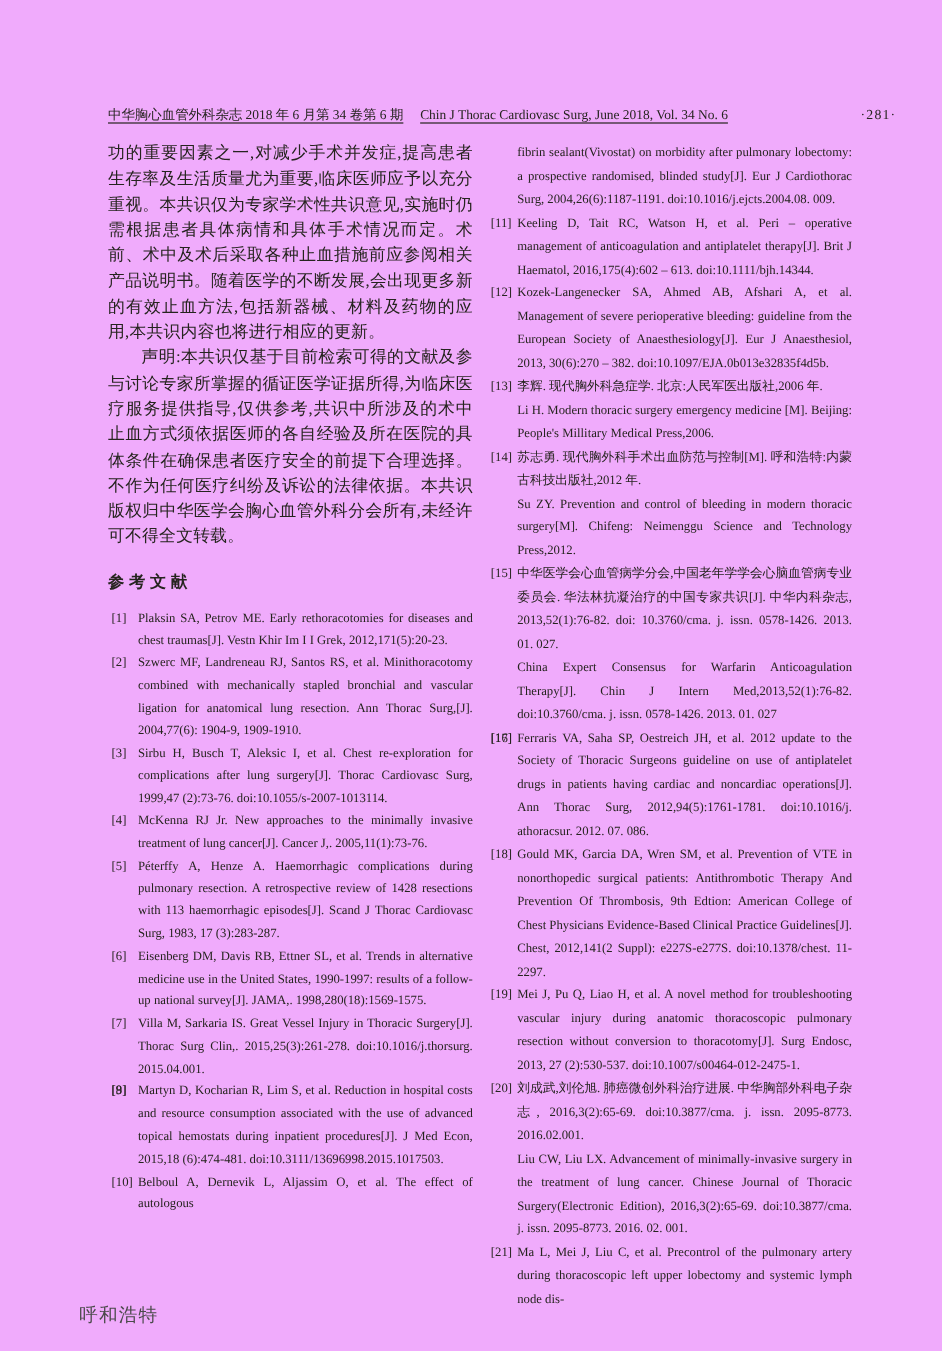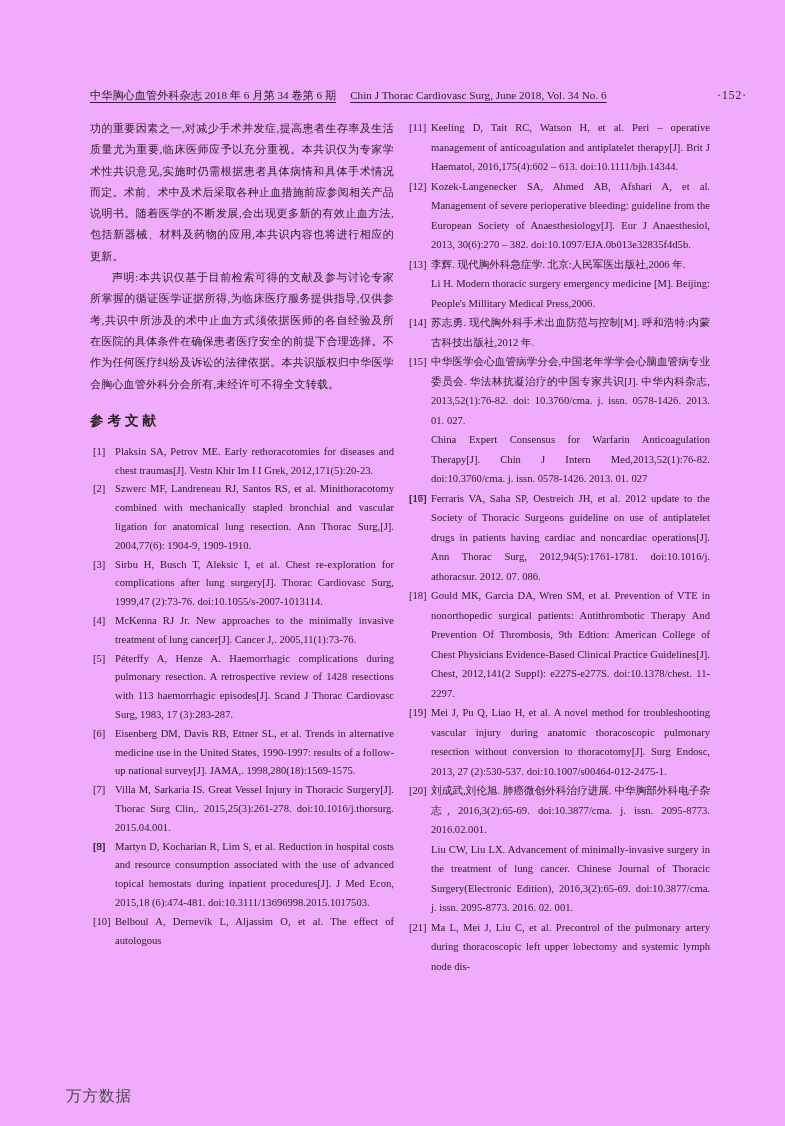--- a/index.html
+++ b/index.html
@@ -64,7 +64,7 @@
       <span class="head-cn">中华胸心血管外科杂志 2018 年 6 月第 34 卷第 6 期</span>
       <span class="head-en">Chin J Thorac Cardiovasc Surg, June 2018, Vol. 34 No. 6</span>
     </div>
-    <span class="head-pageno">·152·</span>
+    <span class="head-pageno">·281·</span>
   </div>
 
   <div class="columns">

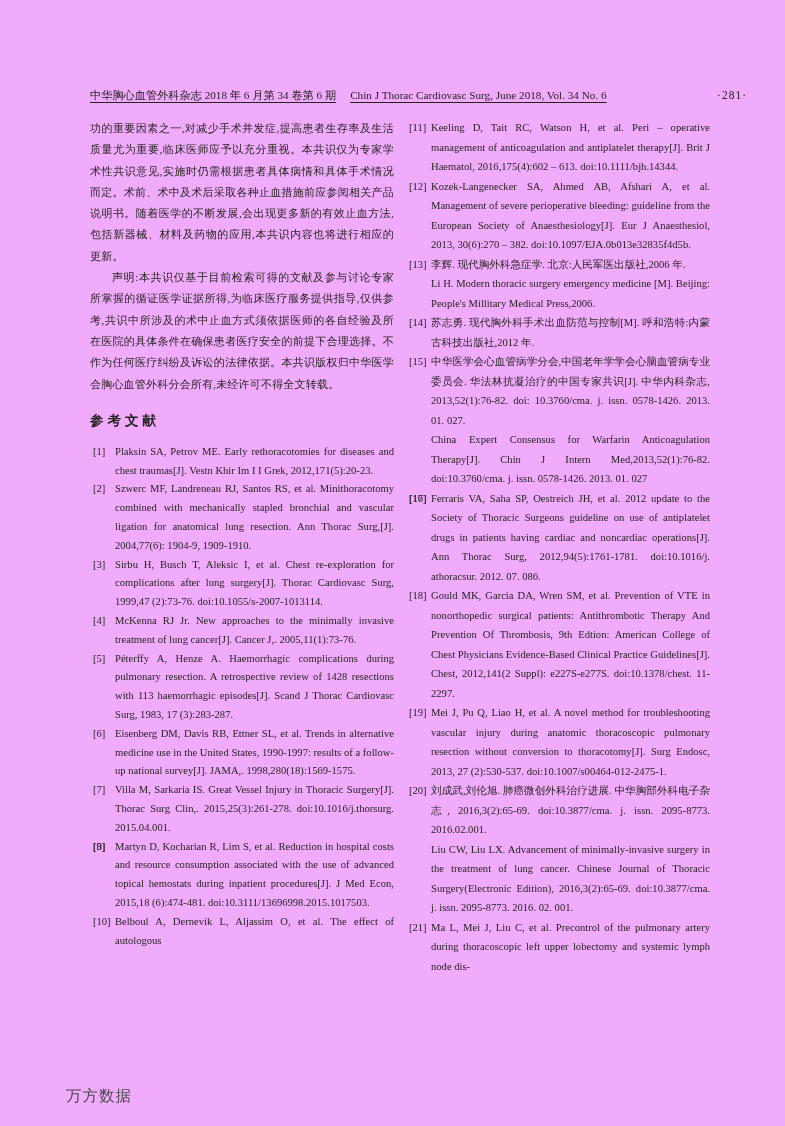--- a/index.html
+++ b/index.html
@@ -32,7 +32,7 @@
   }
   .col{width:304px;}
   .para{
-    margin:0;font-size:11px;line-height:21.3px;
+    margin:0;font-size:14px;line-height:21.3px;
     text-align:justify;letter-spacing:0.2px;
   }
   .para.indent{text-indent:2em;}

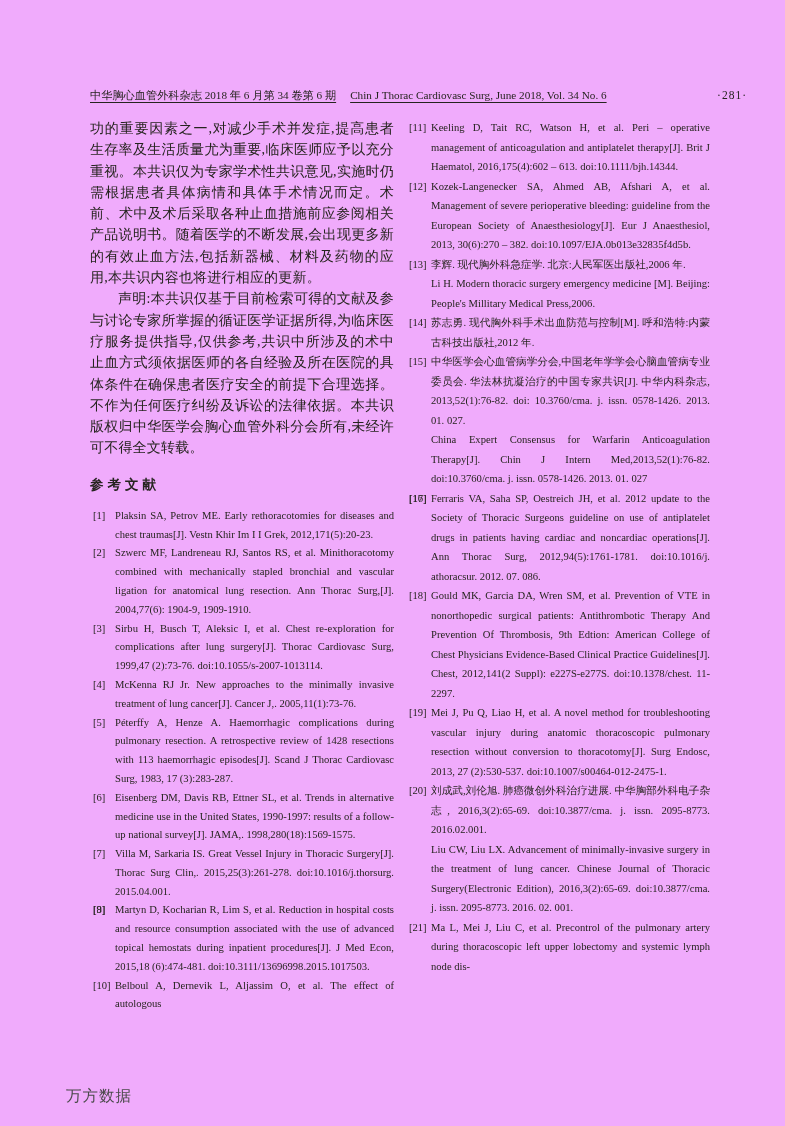--- a/index.html
+++ b/index.html
@@ -91,6 +91,7 @@
 
     <div class="col col-right">
       <div>
+          <div class="ref"><span class="ref-num"></span><span>fibrin sealant(Vivostat) on morbidity after pulmonary lobectomy: a prospective randomised, blinded study[J]. Eur J Cardiothorac Surg, 2004,26(6):1187-1191. doi:10.1016/j.ejcts.2004.08. 009.</span></div>
           <div class="ref"><span class="ref-num">[11]</span><span>Keeling D, Tait RC, Watson H, et al. Peri – operative management of anticoagulation and antiplatelet therapy[J]. Brit J Haematol, 2016,175(4):602 – 613. doi:10.1111/bjh.14344.</span></div>
           <div class="ref"><span class="ref-num">[12]</span><span>Kozek-Langenecker SA, Ahmed AB, Afshari A, et al. Management of severe perioperative bleeding: guideline from the European Society of Anaesthesiology[J]. Eur J Anaesthesiol, 2013, 30(6):270 – 382. doi:10.1097/EJA.0b013e32835f4d5b.</span></div>
           <div class="ref"><span class="ref-num">[13]</span><span>李辉. 现代胸外科急症学. 北京:人民军医出版社,2006 年.</span><span class="ref-text2">Li H. Modern thoracic surgery emergency medicine [M]. Beijing: People's Millitary Medical Press,2006.</span></div>

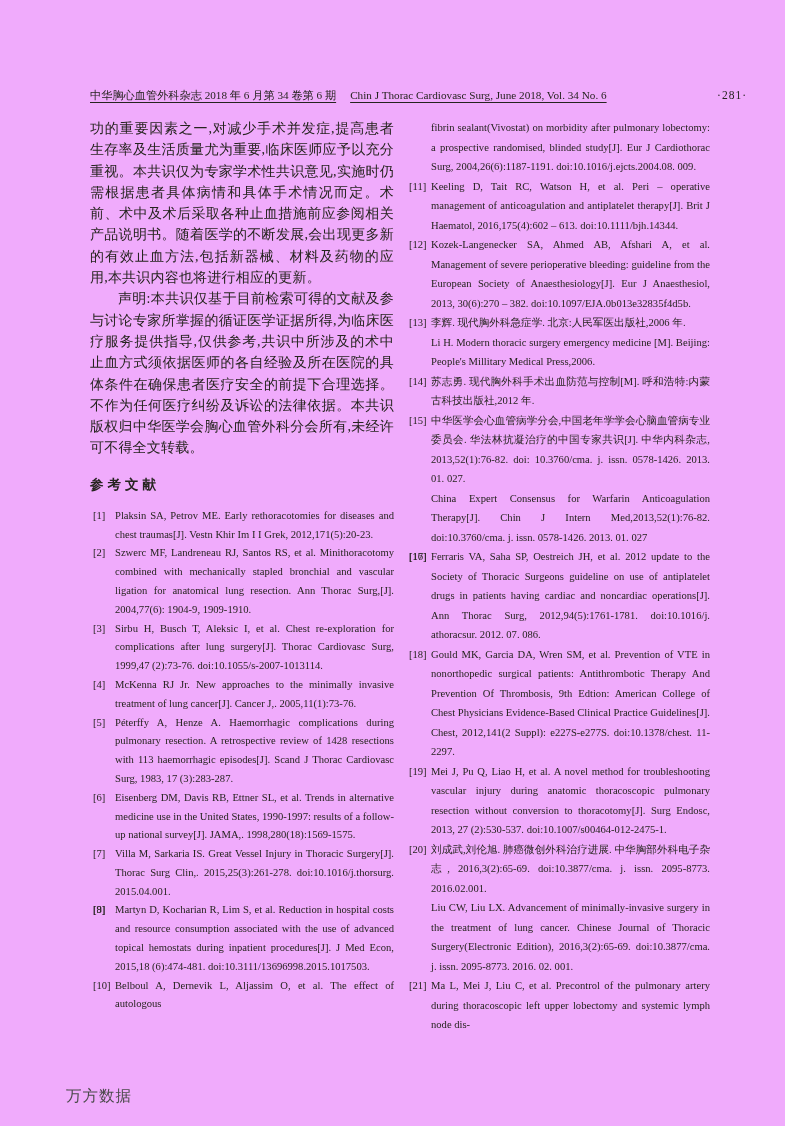--- a/index.html
+++ b/index.html
@@ -95,7 +95,7 @@
           <div class="ref"><span class="ref-num">[11]</span><span>Keeling D, Tait RC, Watson H, et al. Peri – operative management of anticoagulation and antiplatelet therapy[J]. Brit J Haematol, 2016,175(4):602 – 613. doi:10.1111/bjh.14344.</span></div>
           <div class="ref"><span class="ref-num">[12]</span><span>Kozek-Langenecker SA, Ahmed AB, Afshari A, et al. Management of severe perioperative bleeding: guideline from the European Society of Anaesthesiology[J]. Eur J Anaesthesiol, 2013, 30(6):270 – 382. doi:10.1097/EJA.0b013e32835f4d5b.</span></div>
           <div class="ref"><span class="ref-num">[13]</span><span>李辉. 现代胸外科急症学. 北京:人民军医出版社,2006 年.</span><span class="ref-text2">Li H. Modern thoracic surgery emergency medicine [M]. Beijing: People's Millitary Medical Press,2006.</span></div>
-          <div class="ref"><span class="ref-num">[14]</span><span>苏志勇. 现代胸外科手术出血防范与控制[M]. 呼和浩特:内蒙古科技出版社,2012 年.</span></div>
+          <div class="ref"><span class="ref-num">[14]</span><span>苏志勇. 现代胸外科手术出血防范与控制[M]. 呼和浩特:内蒙古科技出版社,2012 年.</span><span class="ref-text2">Su ZY. Prevention and control of bleeding in modern thoracic surgery[M]. Chifeng: Neimenggu Science and Technology Press,2012.</span></div>
           <div class="ref"><span class="ref-num">[15]</span><span>中华医学会心血管病学分会,中国老年学学会心脑血管病专业委员会. 华法林抗凝治疗的中国专家共识[J]. 中华内科杂志, 2013,52(1):76-82. doi: 10.3760/cma. j. issn. 0578-1426. 2013. 01. 027.</span><span class="ref-text2">China Expert Consensus for Warfarin Anticoagulation Therapy[J]. Chin J Intern Med,2013,52(1):76-82. doi:10.3760/cma. j. issn. 0578-1426. 2013. 01. 027</span></div>
           <div class="ref"><span class="ref-num">[16]</span></div>
           <div class="ref"><span class="ref-num">[17]</span><span>Ferraris VA, Saha SP, Oestreich JH, et al. 2012 update to the Society of Thoracic Surgeons guideline on use of antiplatelet drugs in patients having cardiac and noncardiac operations[J]. Ann Thorac Surg, 2012,94(5):1761-1781. doi:10.1016/j. athoracsur. 2012. 07. 086.</span></div>

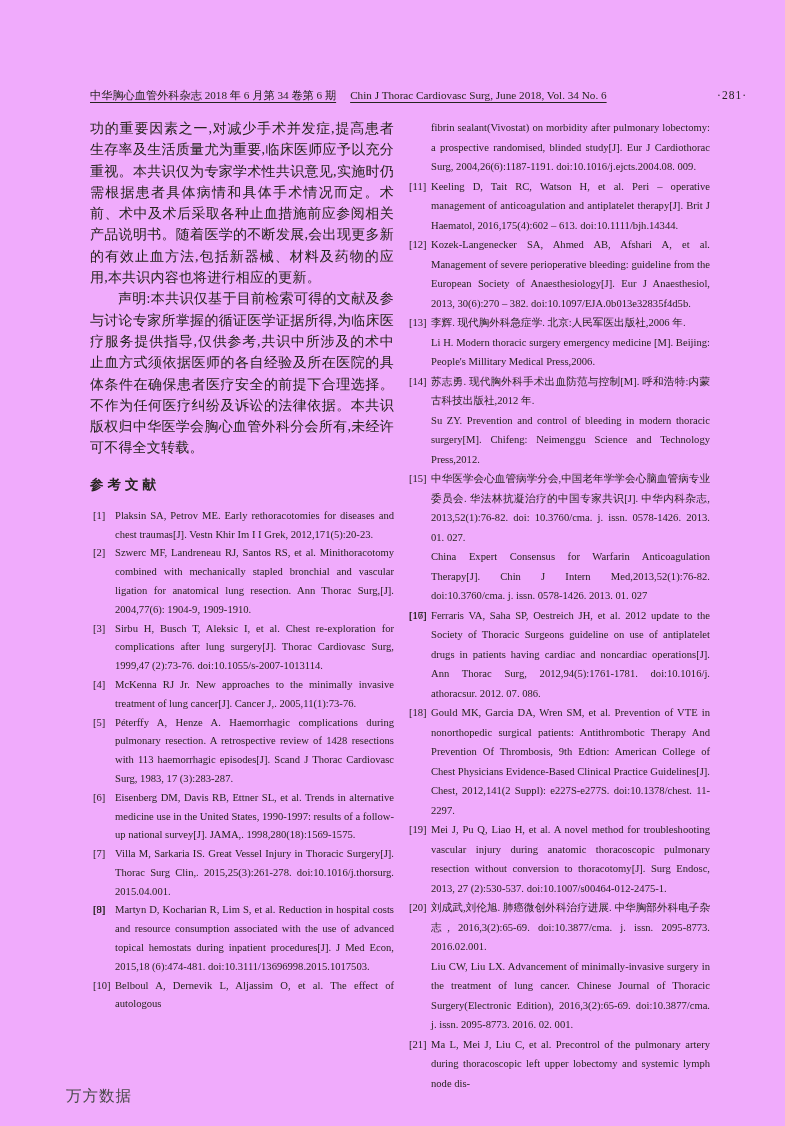--- a/index.html
+++ b/index.html
@@ -108,7 +108,7 @@
 
   </div>
 
-  <div class="watermark">万方数据</div>
+  <div class="watermark">呼和浩特</div>
 
 </div>
 

